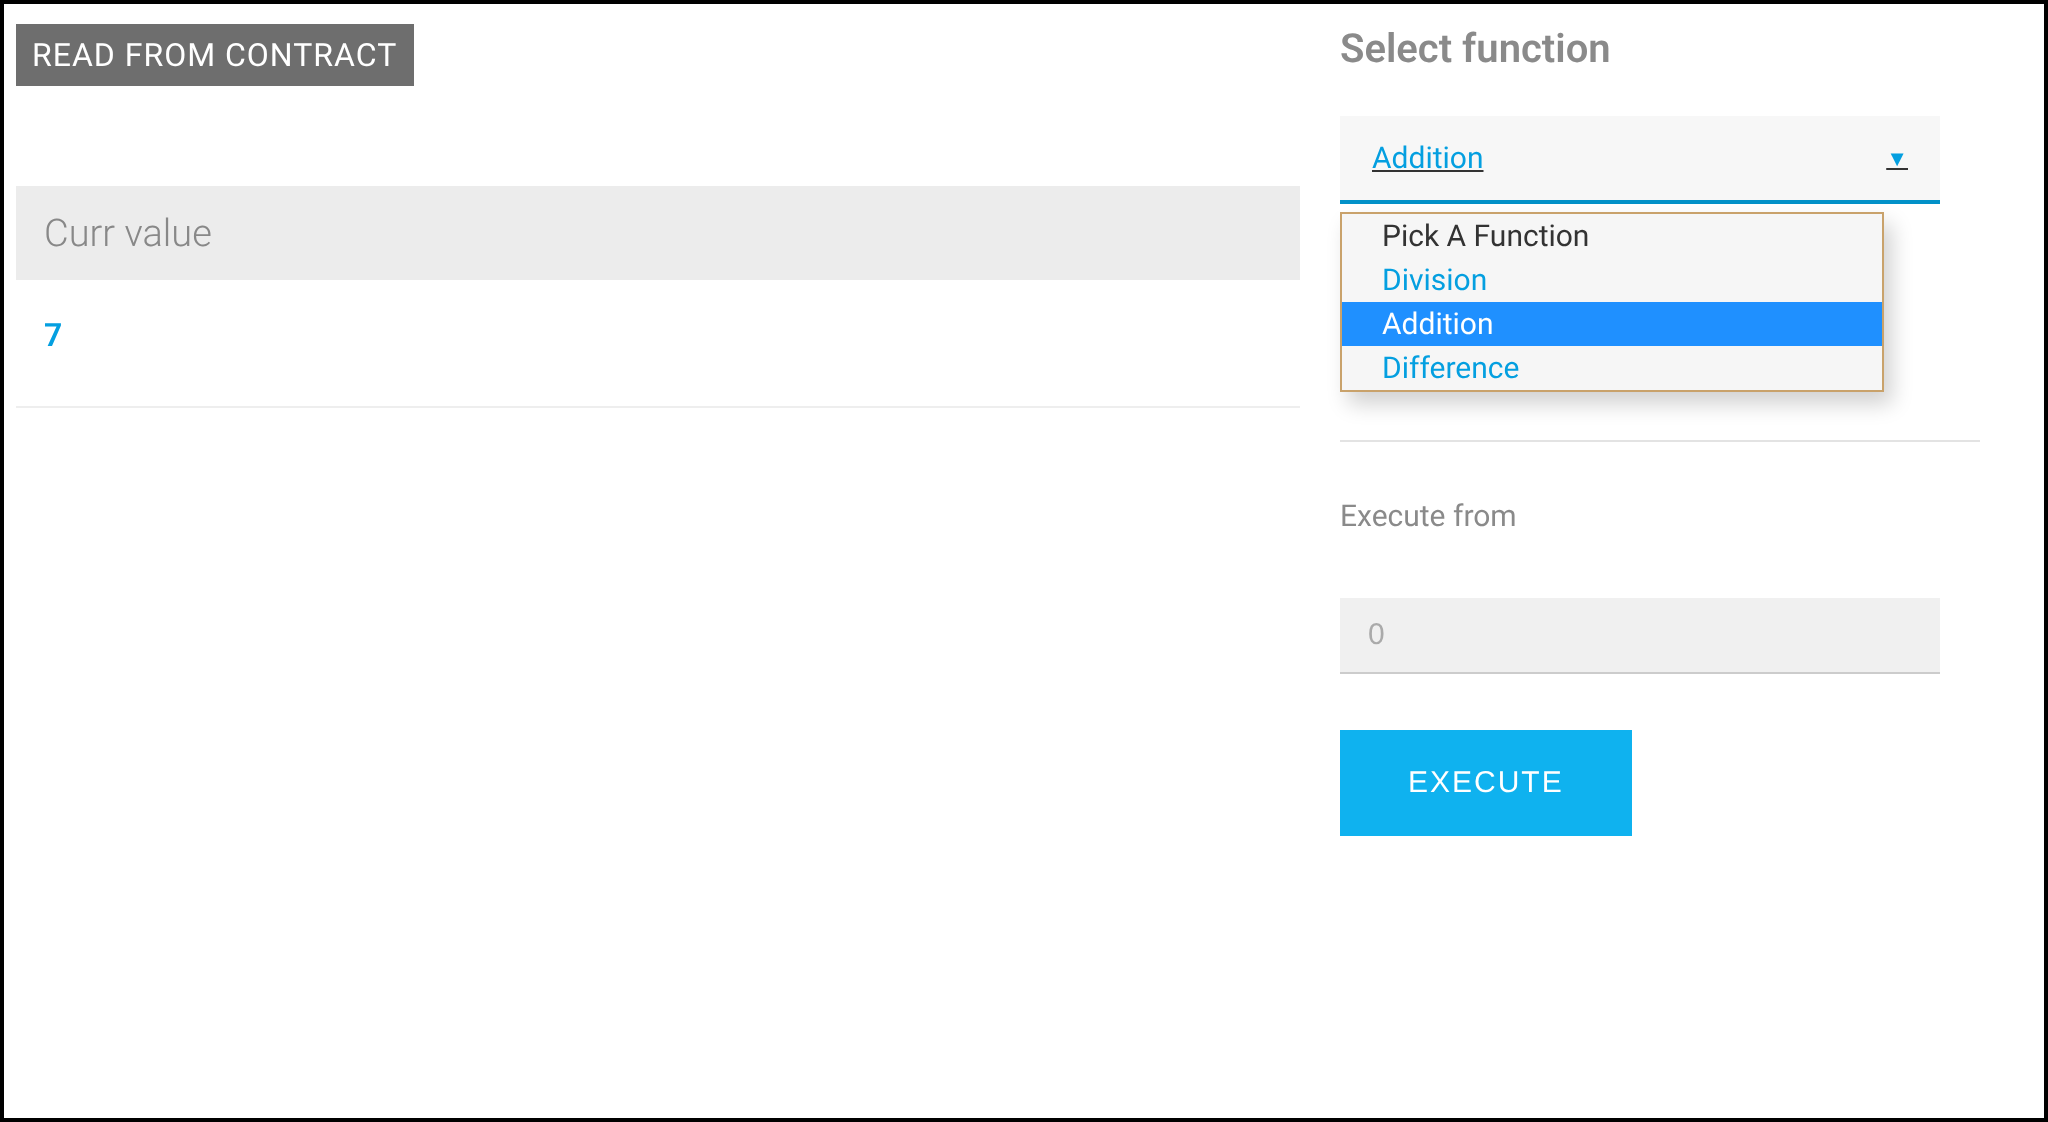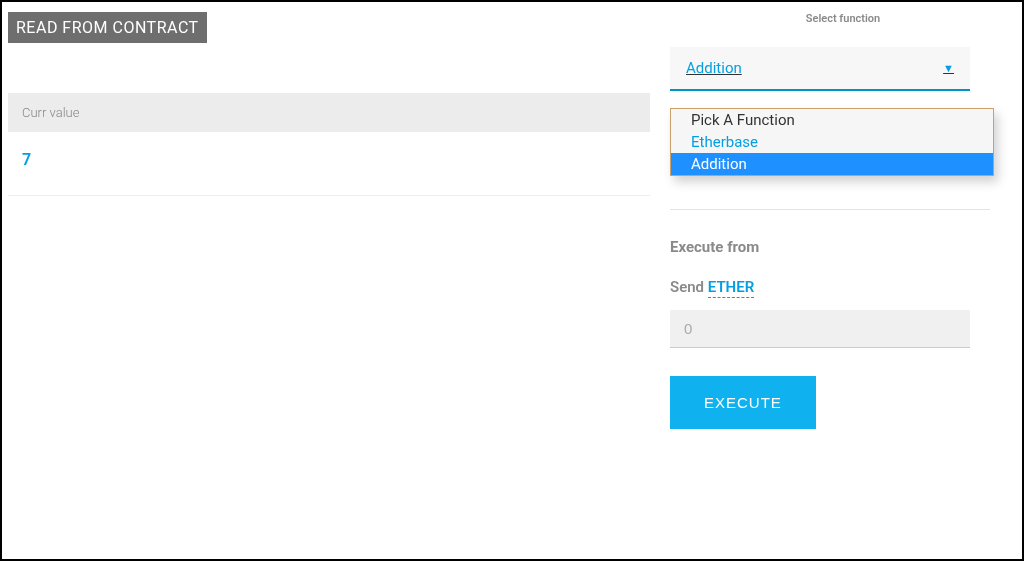--- a/index.html
+++ b/index.html
@@ -52,10 +52,9 @@
   }
   .label {
     color: #8a8a8a;
-    font-size: 11px;
+    font-size: 20px;
     font-weight: 600;
     margin-bottom: 22px;
-    text-align: center;
   }
   .label-sm {
     color: #8a8a8a;

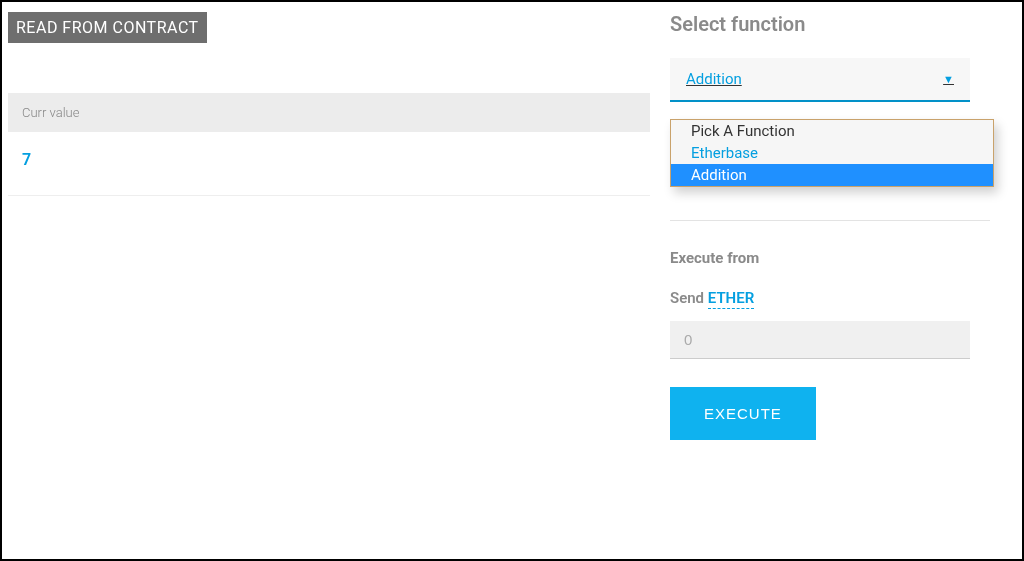--- a/index.html
+++ b/index.html
@@ -41,7 +41,7 @@
     background: #ececec;
     padding: 12px 14px;
     color: #888;
-    font-size: 13px;
+    font-size: 19px;
     font-weight: 300;
   }
   .card-value {

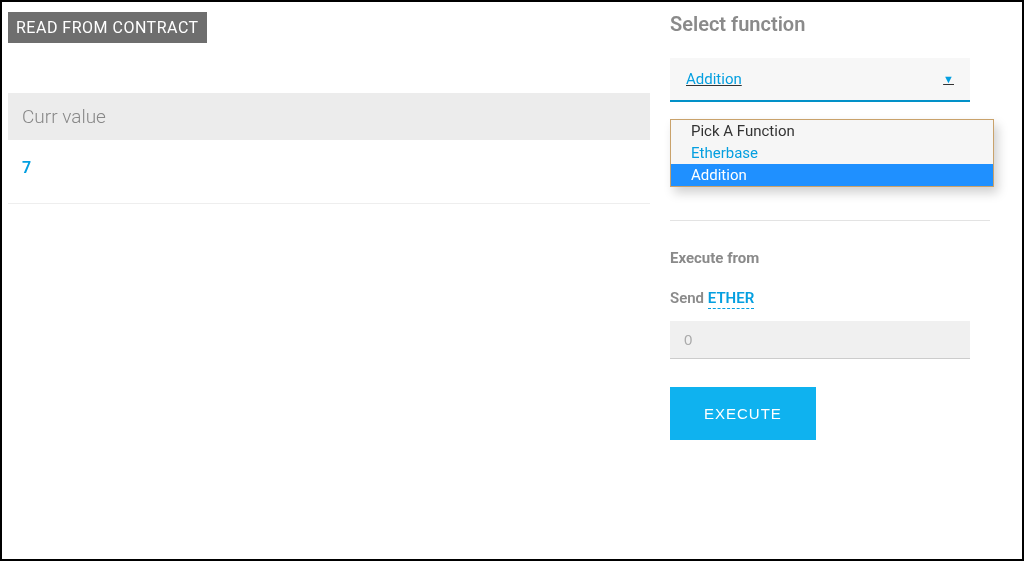--- a/index.html
+++ b/index.html
@@ -86,9 +86,9 @@
   }
   .dropdown {
     position: absolute;
-    top: 61px;
+    top: 48px;
     left: 0;
-    width: 324px;
+    width: 272px;
     background: #f6f6f6;
     border: 1px solid #c9a26b;
     box-shadow: 4px 6px 10px rgba(0,0,0,0.18);

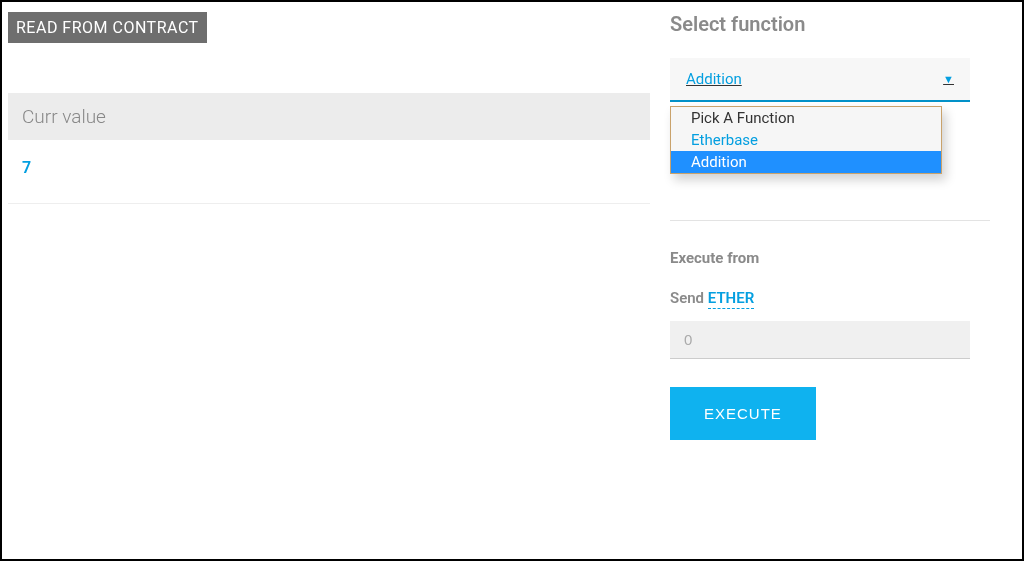--- a/index.html
+++ b/index.html
@@ -204,7 +204,7 @@
       </div>
       <div class="dropdown">
         <div class="dropdown-item plain">Pick A Function</div>
-        <div class="dropdown-item">Etherbase</div>
+        <div class="dropdown-item">Division</div>
         <div class="dropdown-item highlight">Addition</div>
       </div>
     </div>

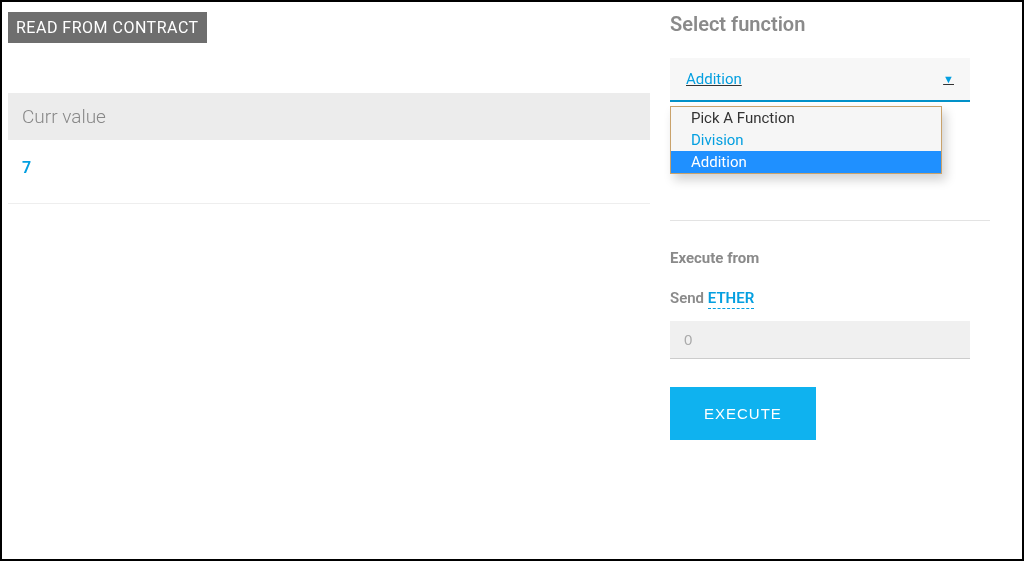--- a/index.html
+++ b/index.html
@@ -206,6 +206,7 @@
         <div class="dropdown-item plain">Pick A Function</div>
         <div class="dropdown-item">Division</div>
         <div class="dropdown-item highlight">Addition</div>
+        <div class="dropdown-item">Difference</div>
       </div>
     </div>
 

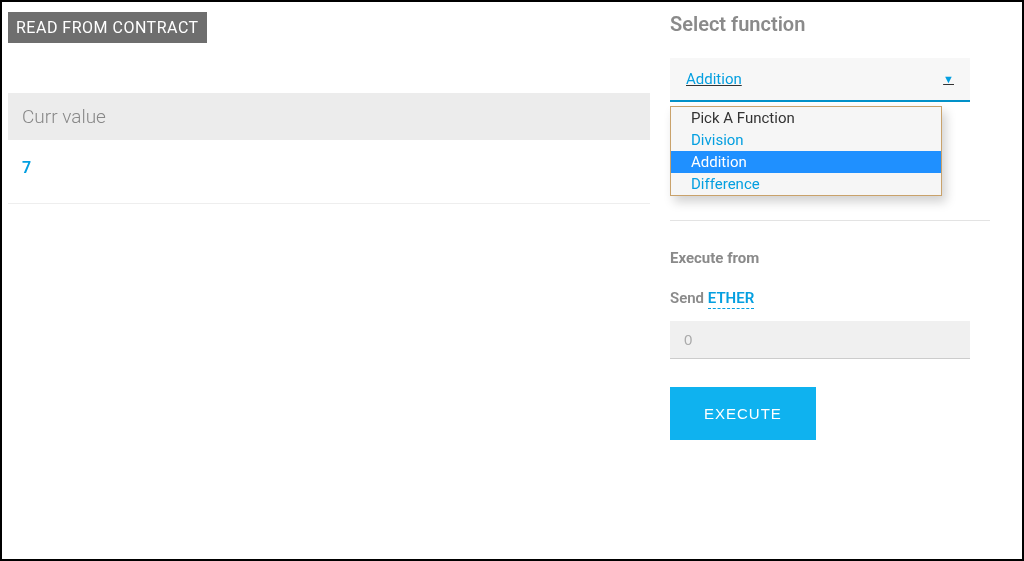--- a/index.html
+++ b/index.html
@@ -59,7 +59,7 @@
   .label-sm {
     color: #8a8a8a;
     font-size: 15px;
-    font-weight: 700;
+    font-weight: 400;
     margin-bottom: 8px;
   }
   .select-wrap {

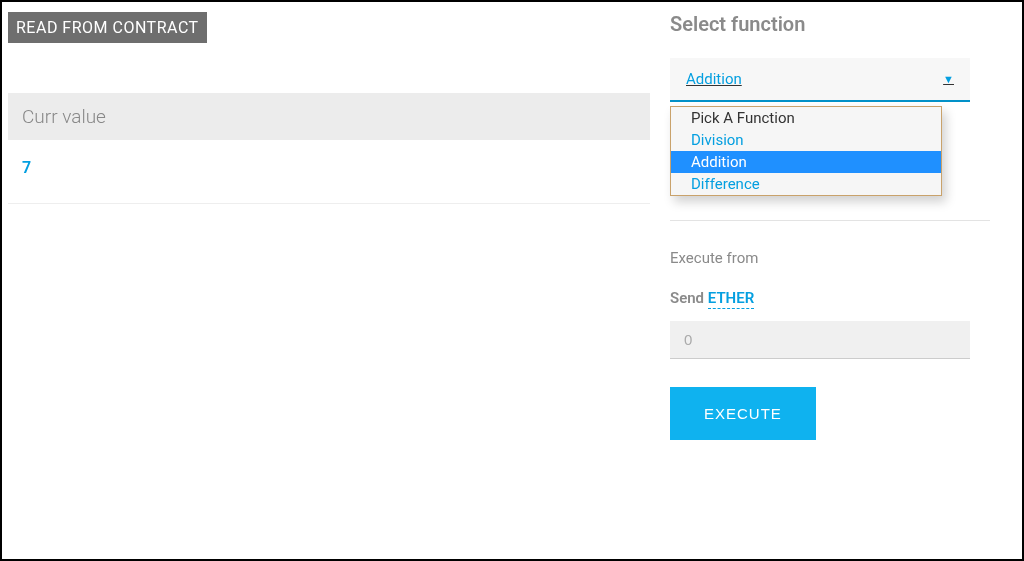--- a/index.html
+++ b/index.html
@@ -215,9 +215,6 @@
     <div class="label-sm" style="margin-bottom:18px">Execute from</div>
 
 
-    <div class="send-label">
-      <span>Send </span><span class="ether-link">ETHER</span>
-    </div>
 
     <input class="amount-input" type="text" placeholder="0" style="">
 

